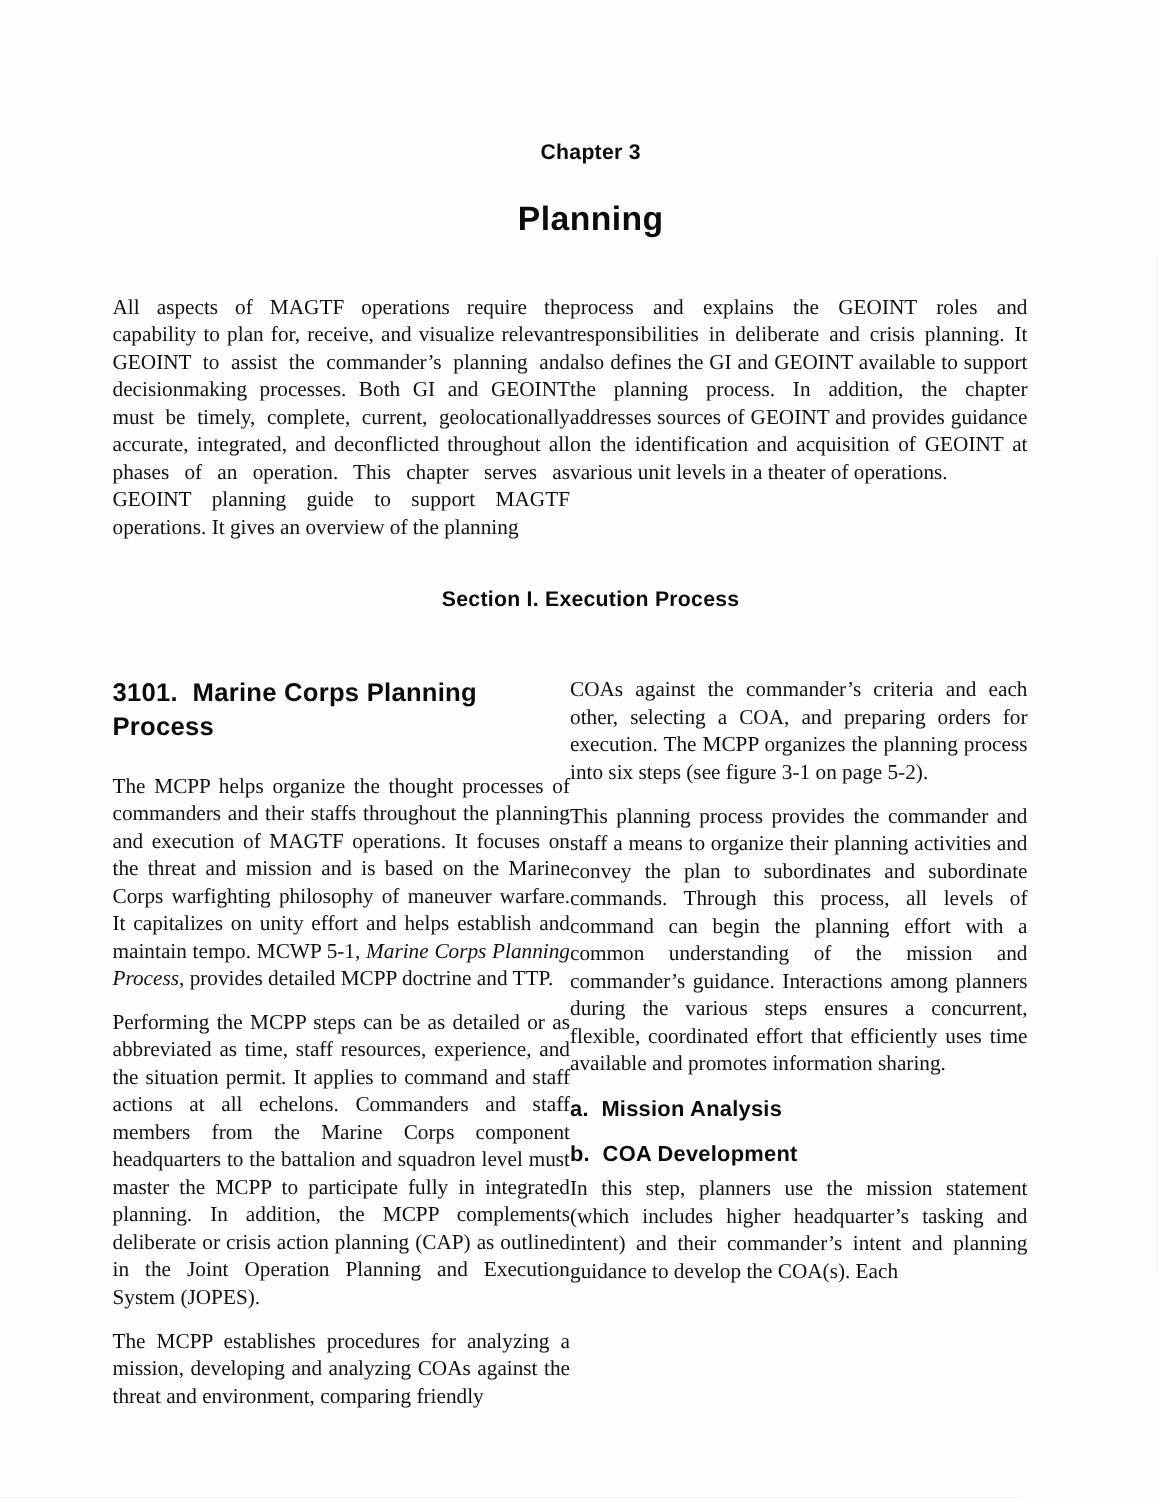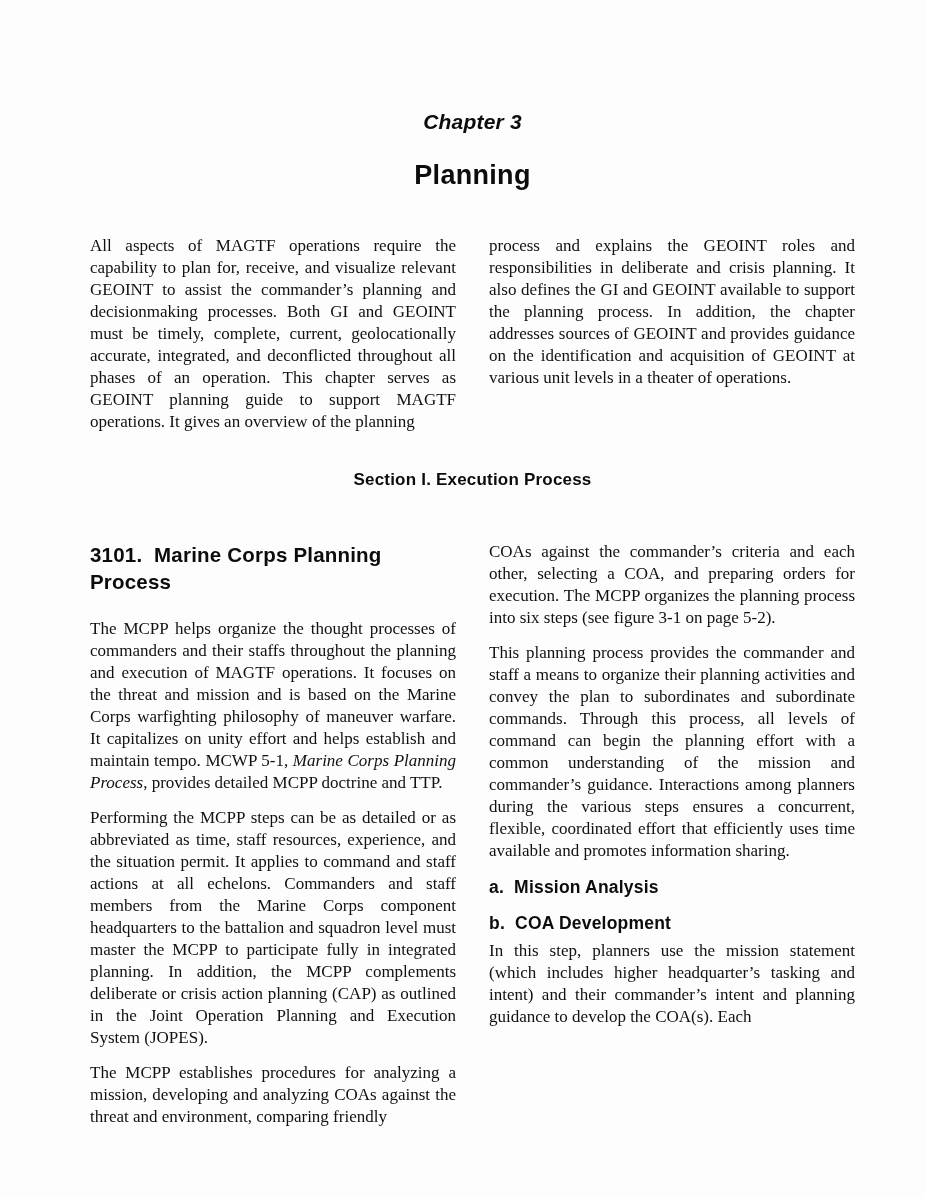--- a/index.html
+++ b/index.html
@@ -26,10 +26,9 @@
   }
   .chapter-label {
     text-align: center;
-    font-size: 21px;
+    font-size: 17px;
     line-height: 20px;
     letter-spacing: 0.2px;
-    font-style: italic;
   }
   .doc-title {
     text-align: center;

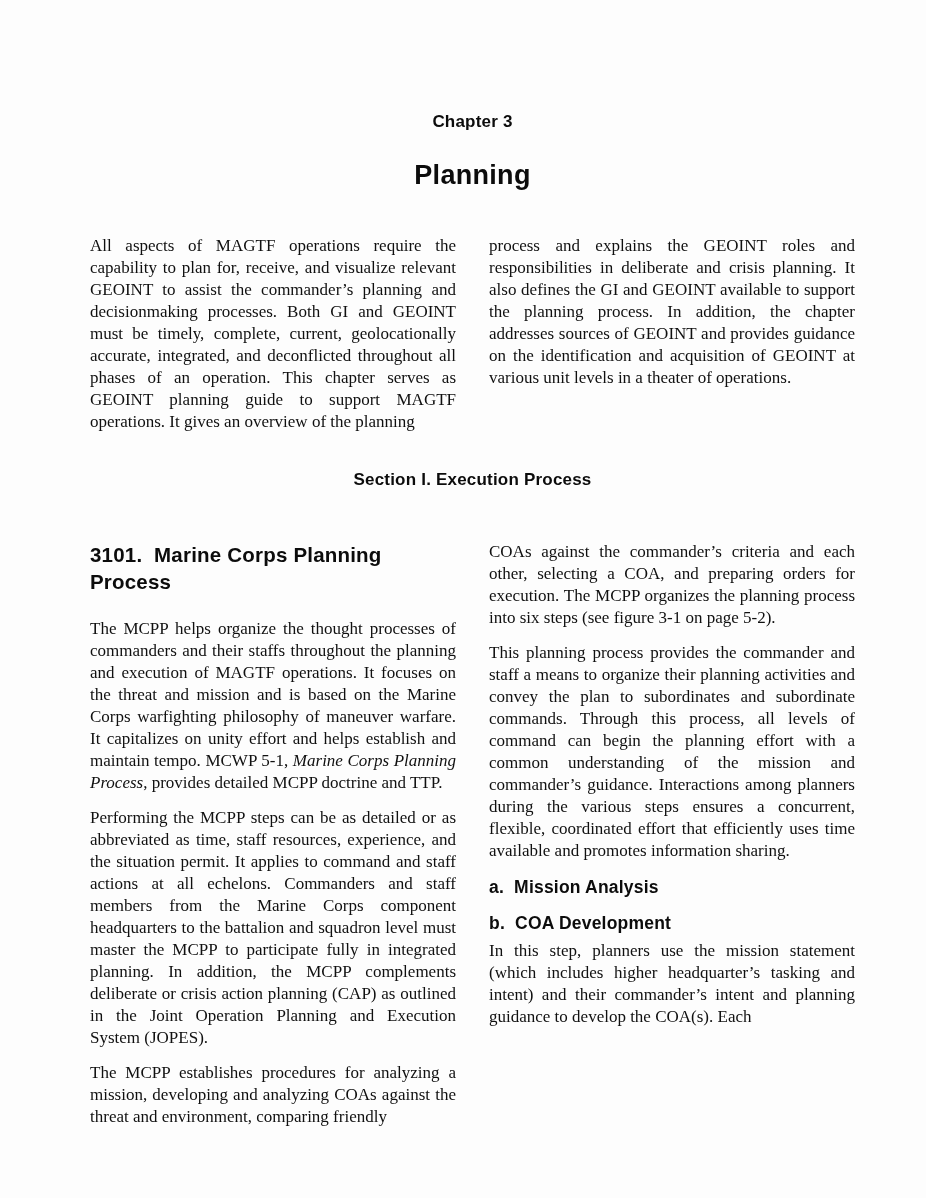--- a/index.html
+++ b/index.html
@@ -39,7 +39,6 @@
   }
   .cols {
     display: flex;
-    gap: 33px;
   }
   .col {
     width: 366px;

